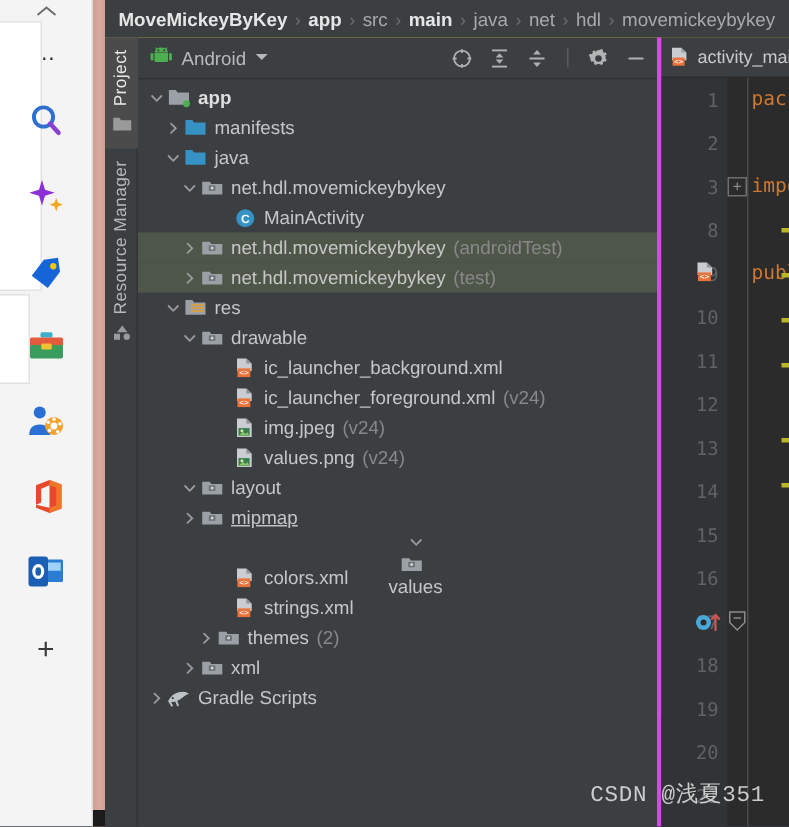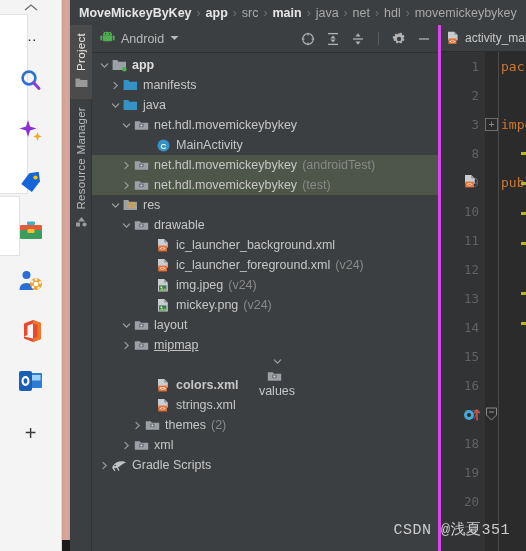--- a/index.html
+++ b/index.html
@@ -538,7 +538,7 @@
                 <path d="M3.3 12.4 L6 9.8 L7.6 11.4 L9 10.1 L10.2 12.4Z" fill="#8ec46a"></path>
               </svg>
             </span>
-            <span class="lbl">mickey.png</span>
+            <span class="lbl">values.png</span>
             <span class="dim">(v24)</span>
           </div>
           <div class="row" style="padding-left: 28px;">

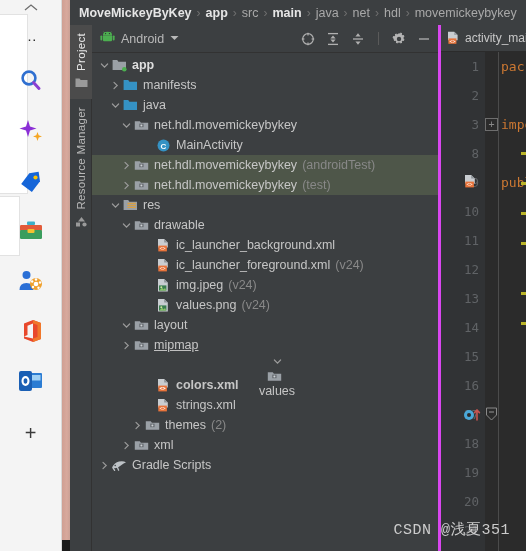--- a/index.html
+++ b/index.html
@@ -586,7 +586,7 @@
             </span>
             <span class="lbl">values</span>
           </div>
-          <div class="row" style="padding-left: 50px; font-weight: bold;">
+          <div class="row" style="padding-left: 50px;">
             <span class="arrow"></span>
             <span class="ic">
               <svg width="15" height="15" viewBox="0 0 15 15">

